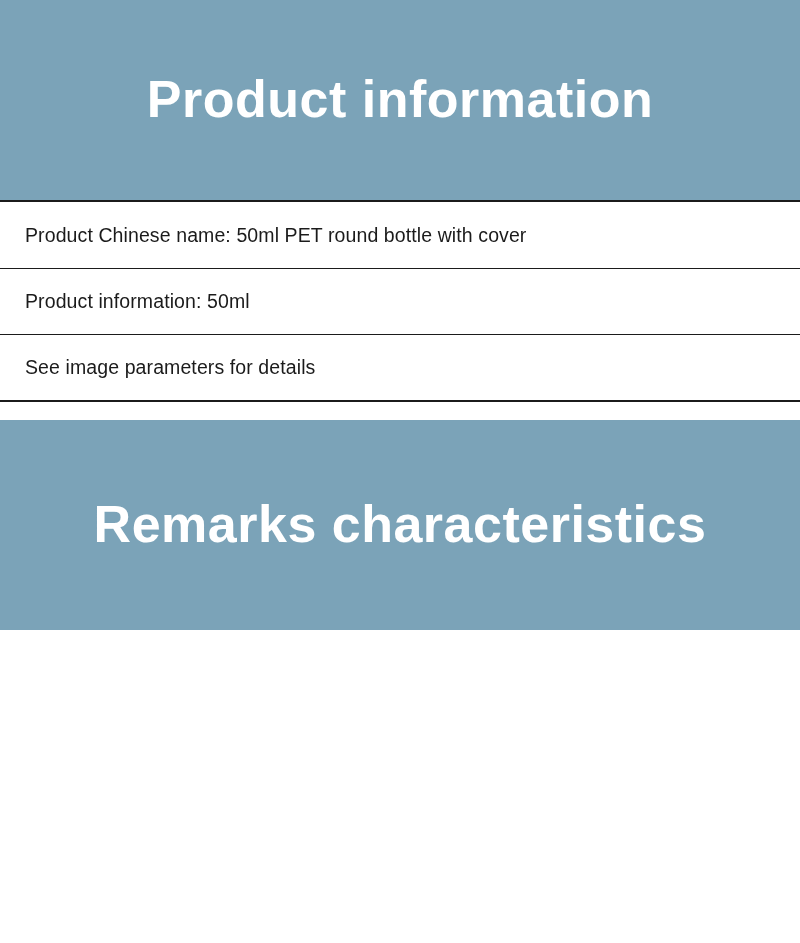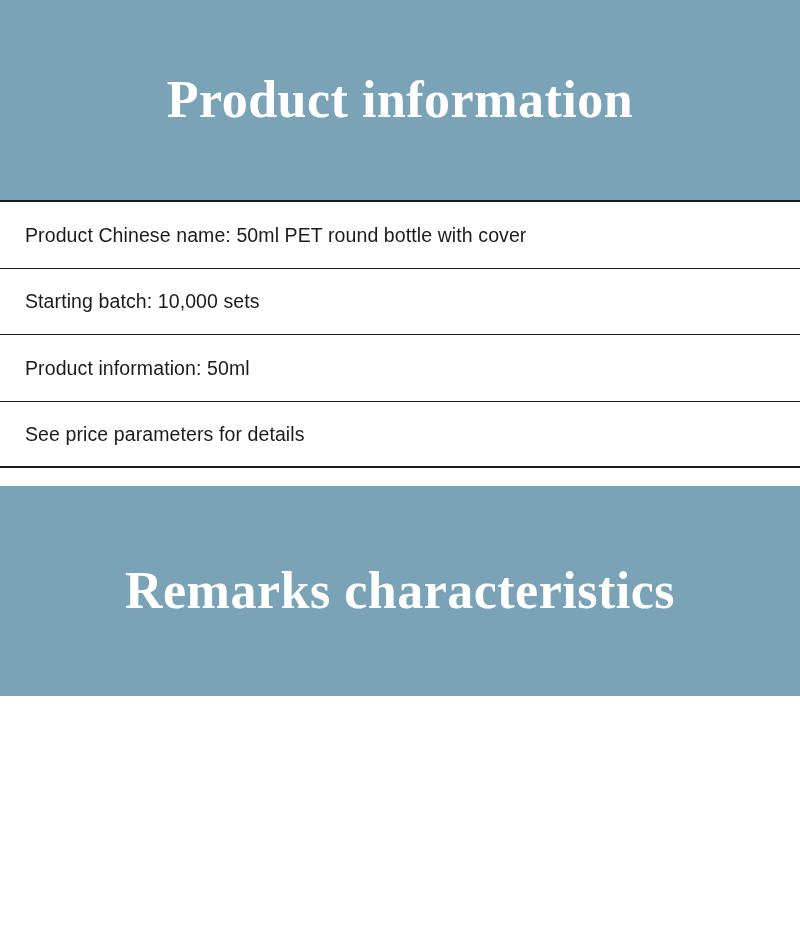--- a/index.html
+++ b/index.html
@@ -35,7 +35,6 @@
     letter-spacing: 0.5px;
     line-height: 1.1;
     text-align: right;
-    font-family: Liberation Serif, serif;
   }
   .banner-top {
     height: 200px;

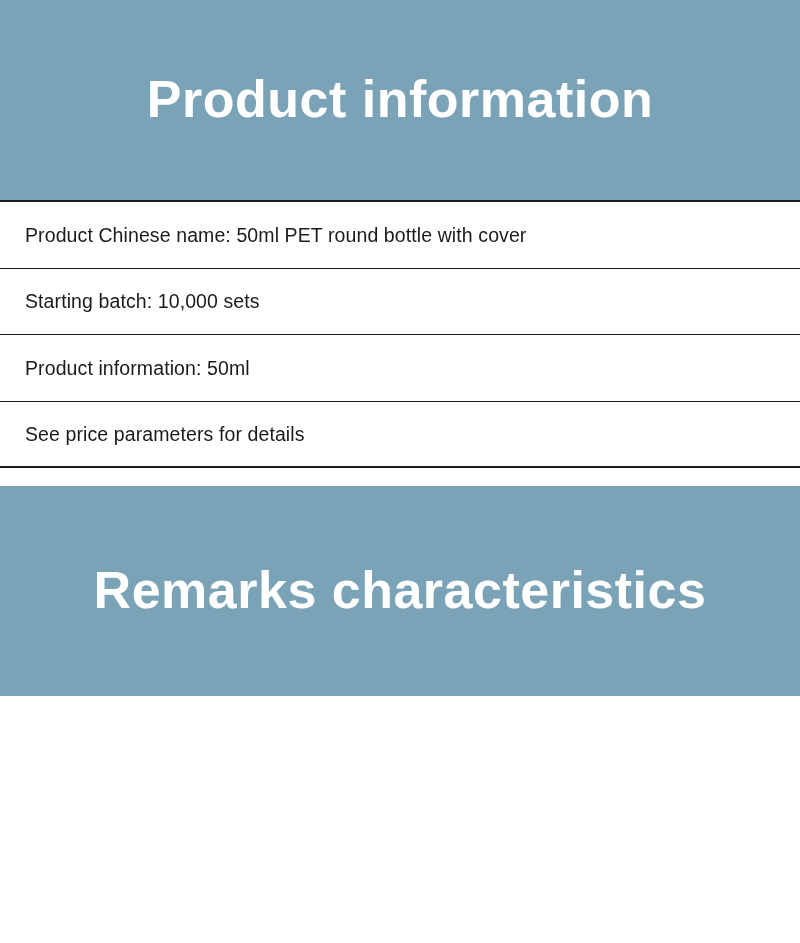--- a/index.html
+++ b/index.html
@@ -88,9 +88,6 @@
       <span class="spec-text">Product Chinese name: 50ml PET round bottle with cover</span>
     </div>
     <div class="spec-row">
-      <span class="spec-text">Starting batch: 10,000 sets</span>
-    </div>
-    <div class="spec-row">
       <span class="spec-text">Product information: 50ml</span>
     </div>
     <div class="spec-row">

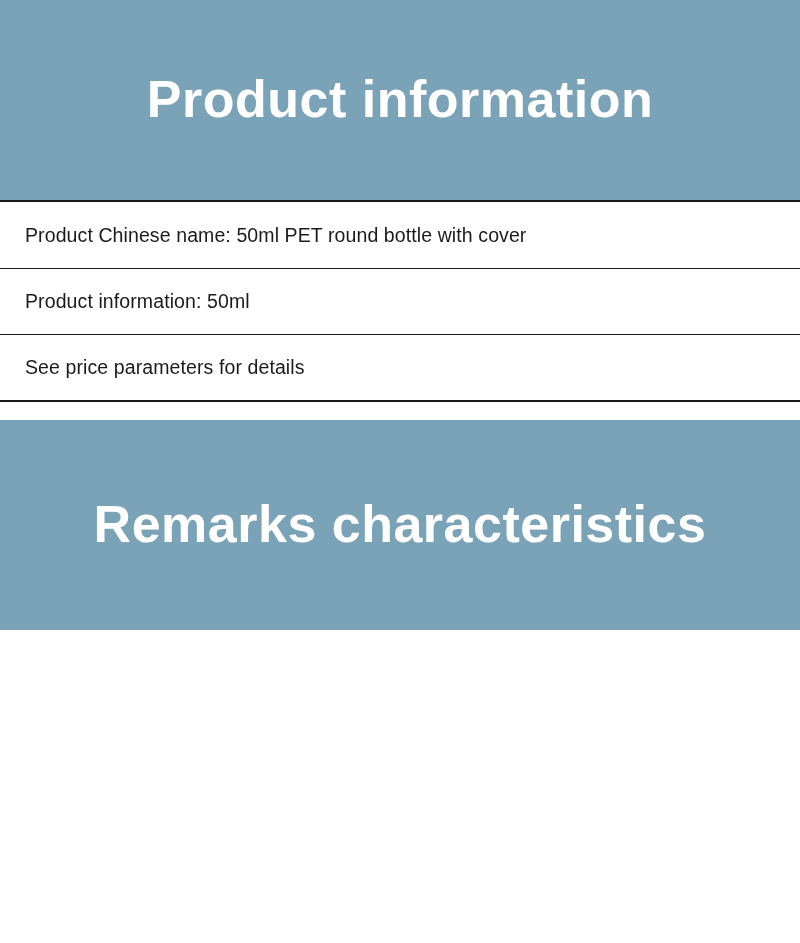--- a/index.html
+++ b/index.html
@@ -91,7 +91,7 @@
       <span class="spec-text">Product information: 50ml</span>
     </div>
     <div class="spec-row">
-      <span class="spec-text">See price parameters for details</span>
+      <span class="spec-text">See image parameters for details</span>
     </div>
   </div>
 

